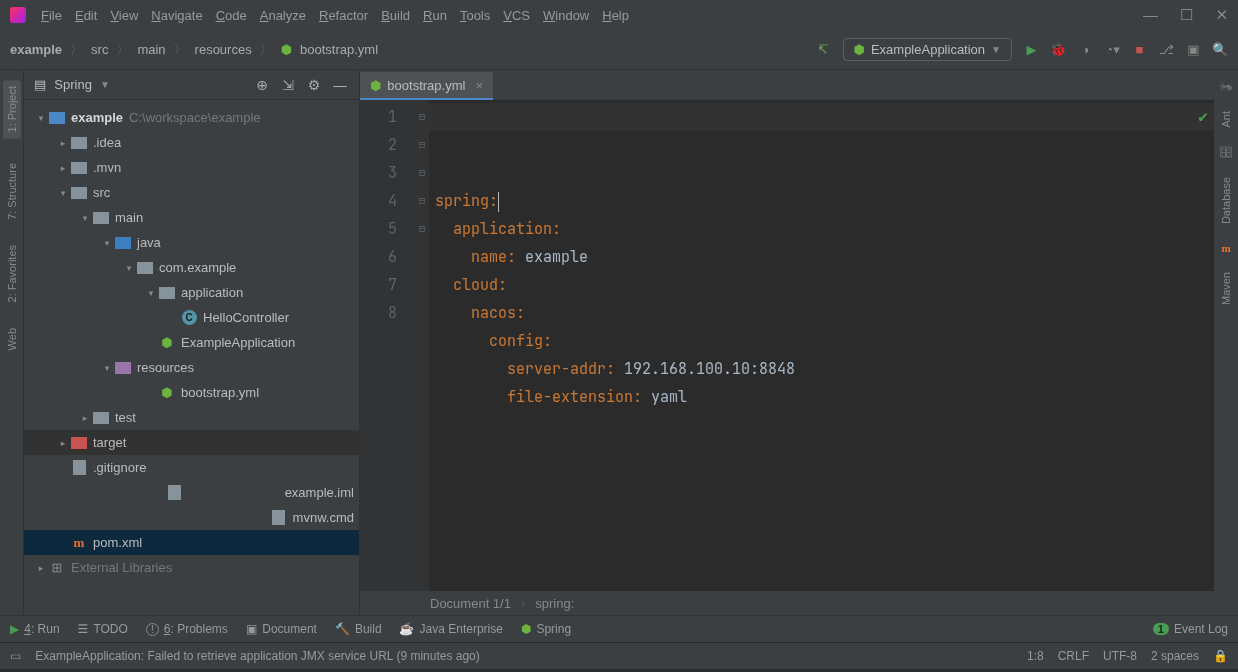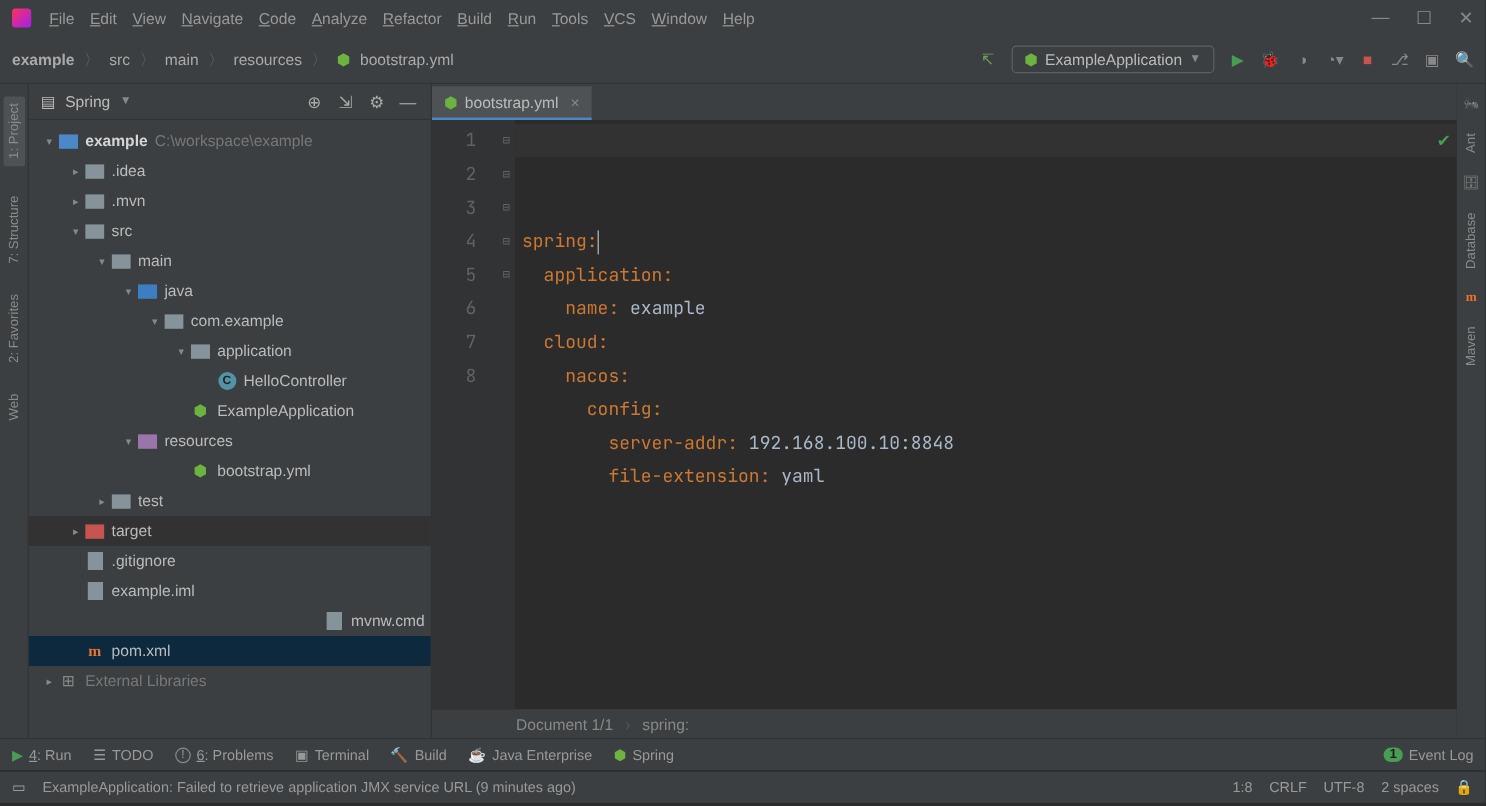--- a/index.html
+++ b/index.html
@@ -265,7 +265,7 @@
           </span>
           <span>.gitignore</span>
         </div>
-        <div class="trow" style="padding-left: 32px;">
+        <div class="trow" style="padding-left: 32px; justify-content: space-between;">
           <span class="arrow"></span>
           <span class="ficon">
             <svg width="13" height="15">

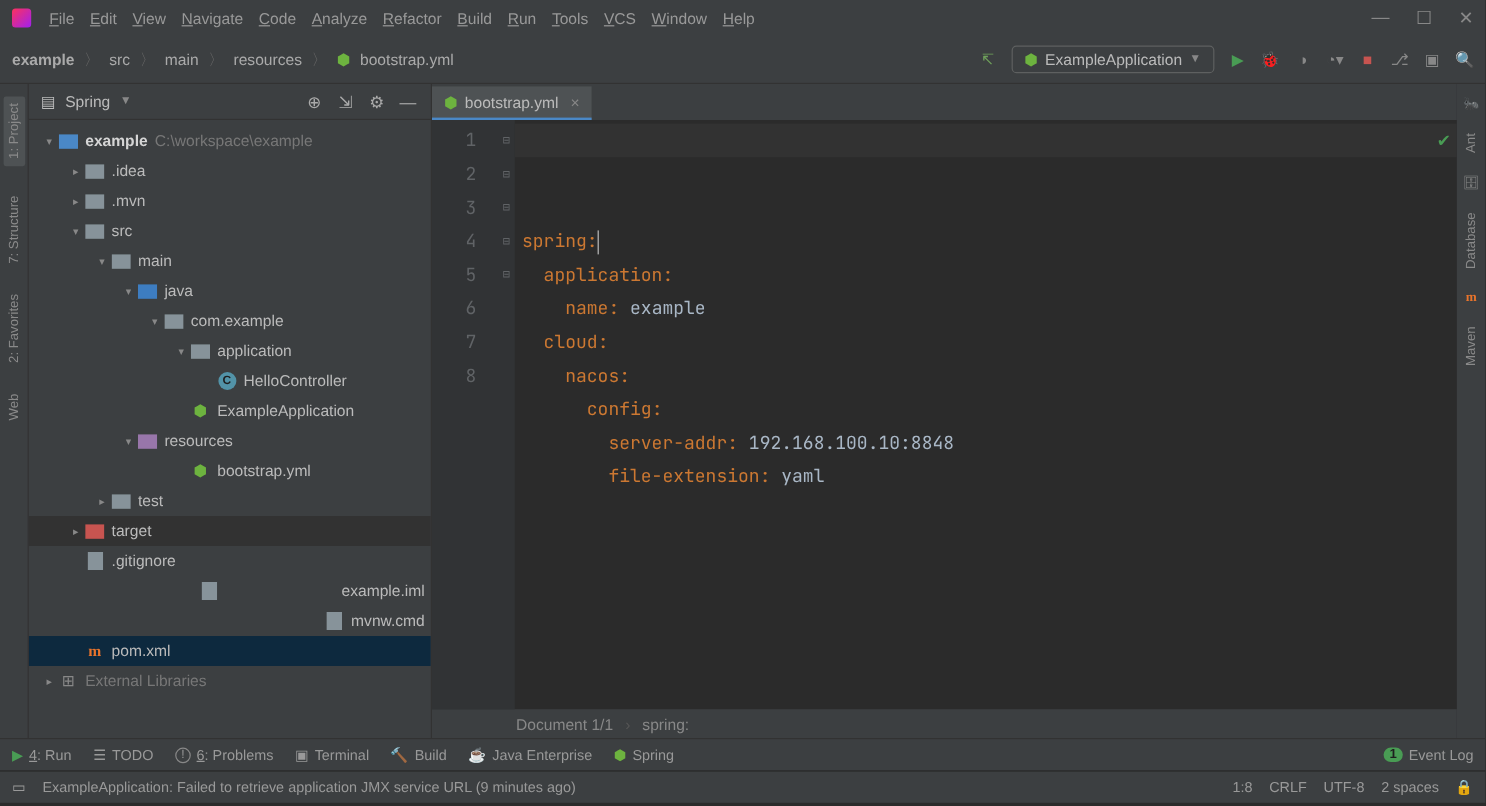--- a/index.html
+++ b/index.html
@@ -366,7 +366,7 @@
     </div>
     <div class="bicon">
       <span>▣</span> 
-      <span>Terminal</span>
+      <span>Document</span>
     </div>
     <div class="bicon">
       <span>🔨</span> 

